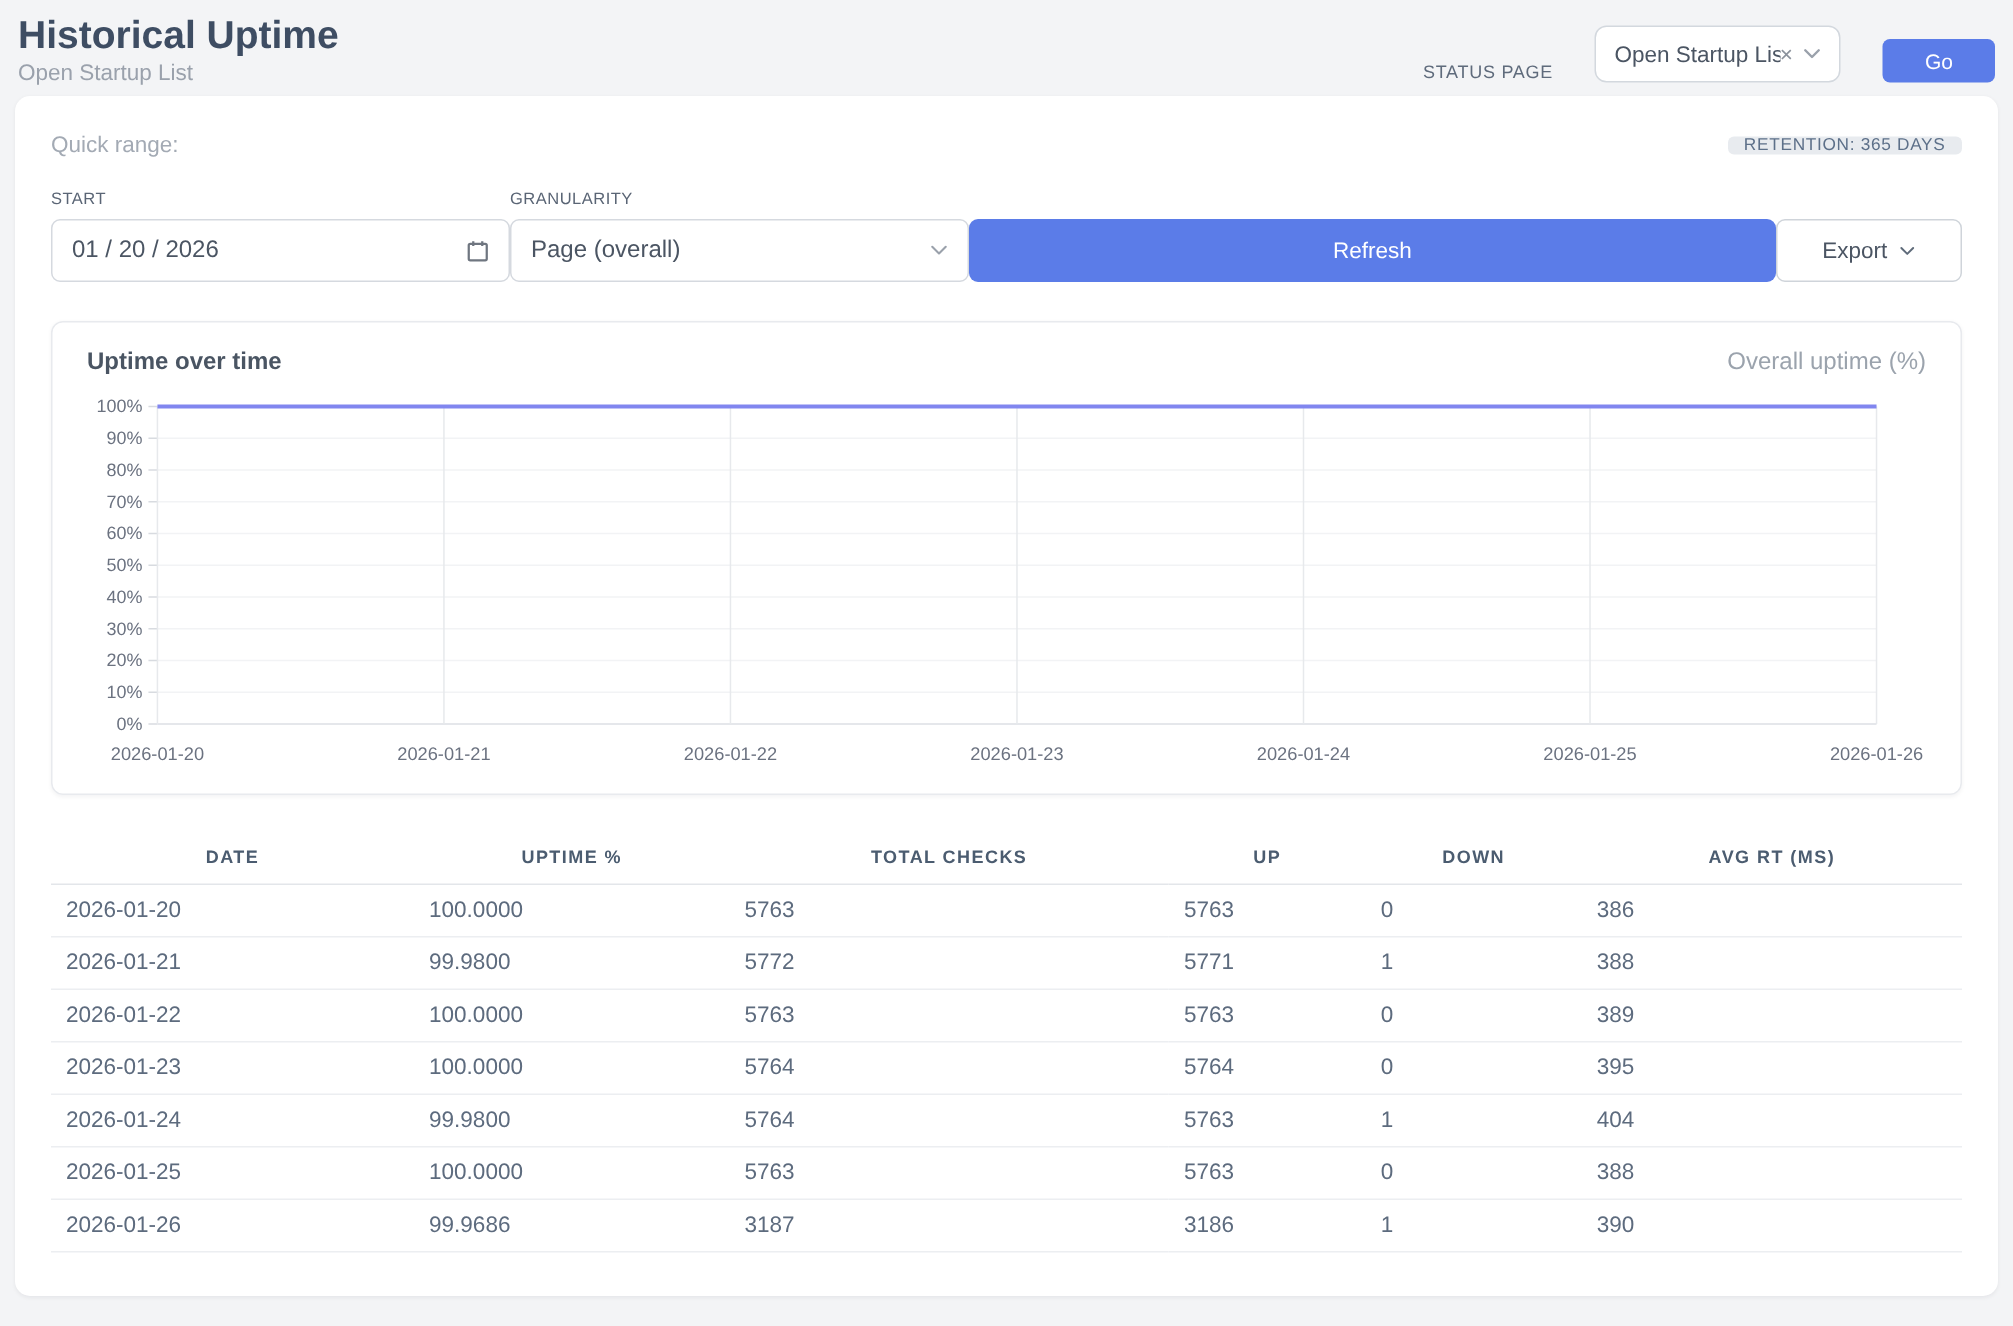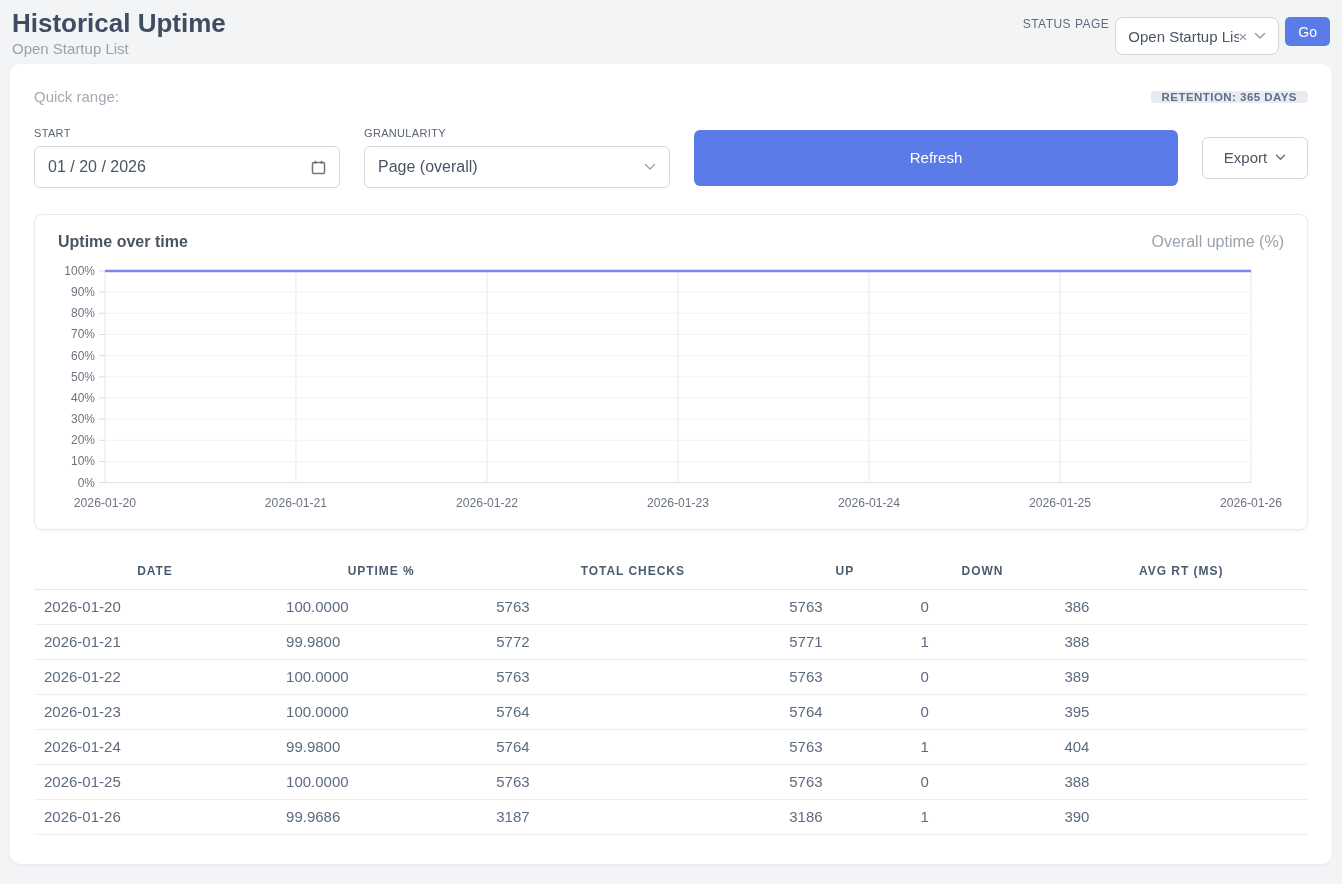--- a/index.html
+++ b/index.html
@@ -15,7 +15,7 @@
   .topbar { display:flex; justify-content:space-between; align-items:flex-start; padding:8px 12px 0 12px; height:64px; }
   .title { font-size:26px; font-weight:700; color:#3e4d63; margin:0; line-height:1.2; }
   .subtitle { font-size:15px; color:#9aa1ac; margin-top:1px; }
-  .topbar-right { display:flex; align-items:flex-start; gap:6px; margin-top:9px; }
+  .topbar-right { display:flex; align-items:flex-end; gap:28px; margin-top:9px; }
   .status-label { font-size:12px; font-weight:500; letter-spacing:.04em; color:#5f6b7c; }
   .status-select { display:flex; align-items:center; background:#fff; border:1px solid #d3d8de; border-radius:8px; padding:0 12px; height:38px; font-size:15px; color:#4b5563; width:164px; cursor:pointer; }
   .status-select .val { flex:1; white-space:nowrap; overflow:hidden; }

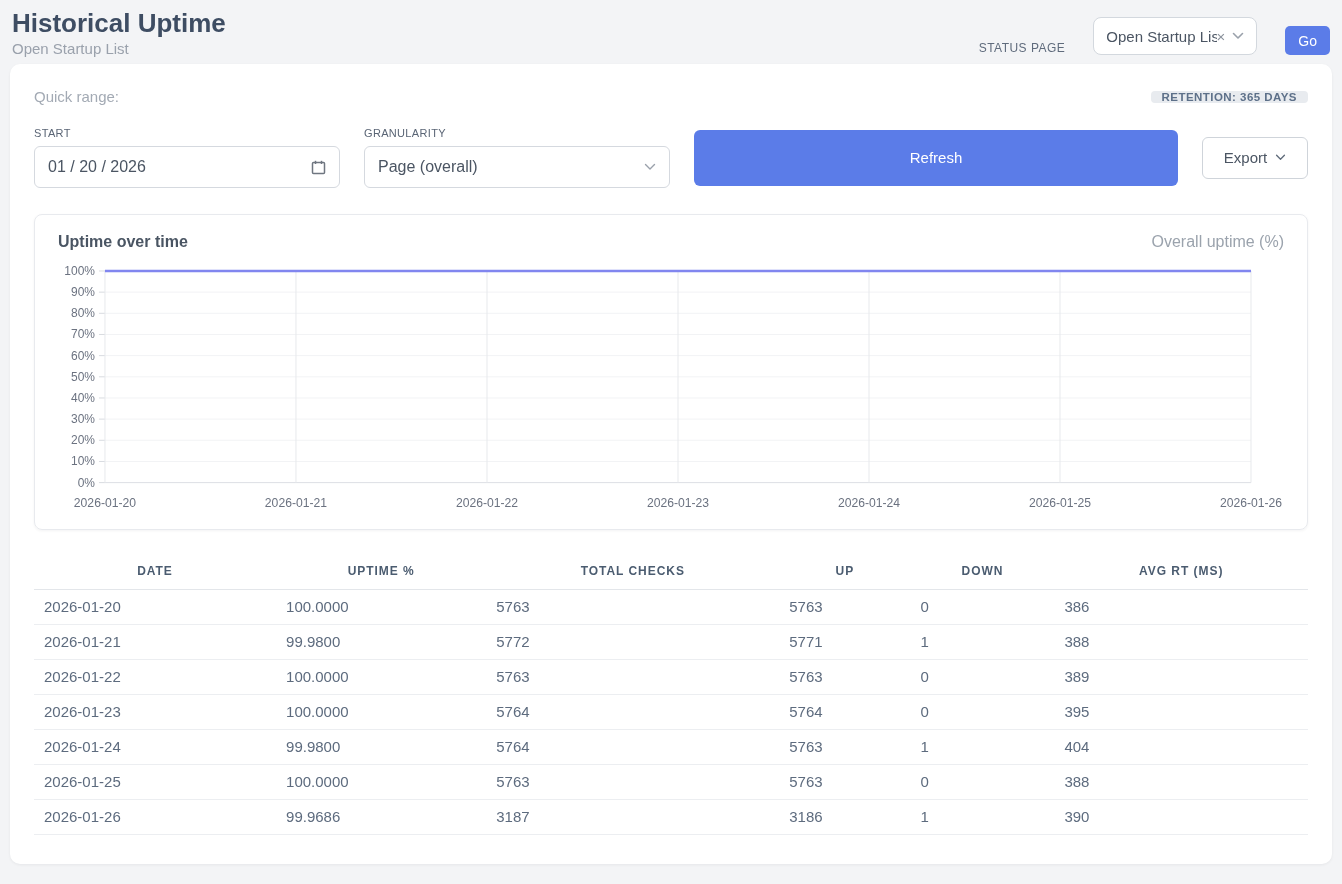--- a/index.html
+++ b/index.html
@@ -20,7 +20,7 @@
   .status-select { display:flex; align-items:center; background:#fff; border:1px solid #d3d8de; border-radius:8px; padding:0 12px; height:38px; font-size:15px; color:#4b5563; width:164px; cursor:pointer; }
   .status-select .val { flex:1; white-space:nowrap; overflow:hidden; }
   .status-select .clear { color:#8b929c; margin-right:7px; font-size:15px; }
-  .go-btn { background:#5b7ce8; color:#fff; border:none; border-radius:5px; height:29px; padding:0 13px; font-size:14px; cursor:pointer; font-family:inherit; }
+  .go-btn { background:#5b7ce8; color:#fff; border:none; border-radius:5px; height:29px; padding:0 28px; font-size:14px; cursor:pointer; font-family:inherit; }
 
   
   .panel { margin:0 10px; background:#fff; border-radius:10px; box-shadow:0 1px 3px rgba(16,24,40,.06); padding:24px; height:800px; }

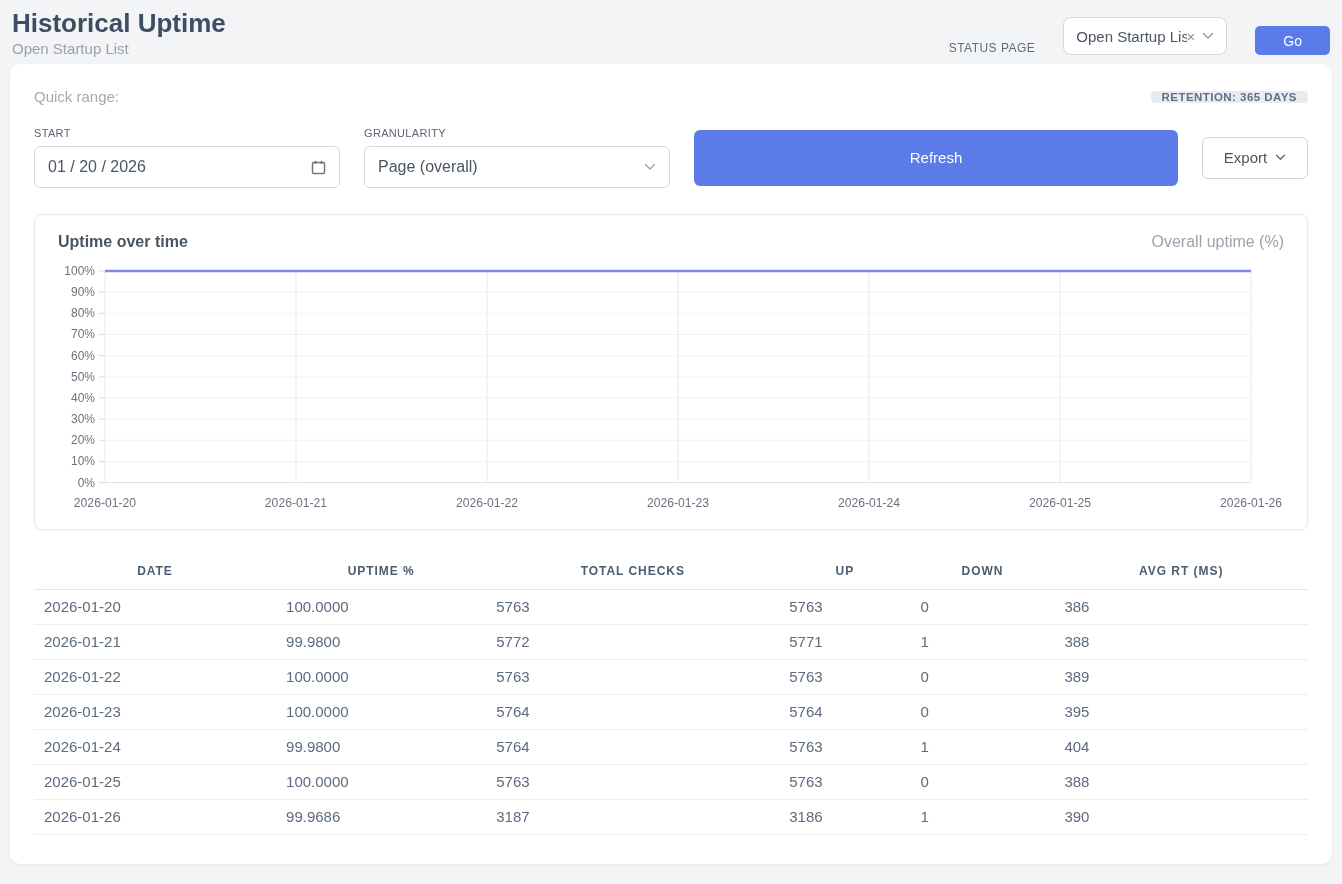--- a/index.html
+++ b/index.html
@@ -32,7 +32,7 @@
   .range-btn { padding:4px 13px; font-size:13px; color:#4d5d73; background:#fff; border:1px solid #c9d1db; margin-left:-1px; cursor:pointer; font-family:inherit; height:27px; }
   .range-btn:first-child { border-radius:6px 0 0 6px; margin-left:0; }
   .range-btn:last-child { border-radius:0 6px 6px 0; }
-  .retention { background:#e8ebef; color:#5d7089; font-size:11.5px; font-weight:700; letter-spacing:.04em; padding:0 11px; border-radius:4px; }
+  .retention { background:#e8ebef; color:#5d7089; font-size:11.5px; font-weight:400; letter-spacing:.04em; padding:0 11px; border-radius:4px; }
 
   .fields-row { display:flex; gap:24px; margin-top:22px; align-items:center; }
   .field { width:306px; }

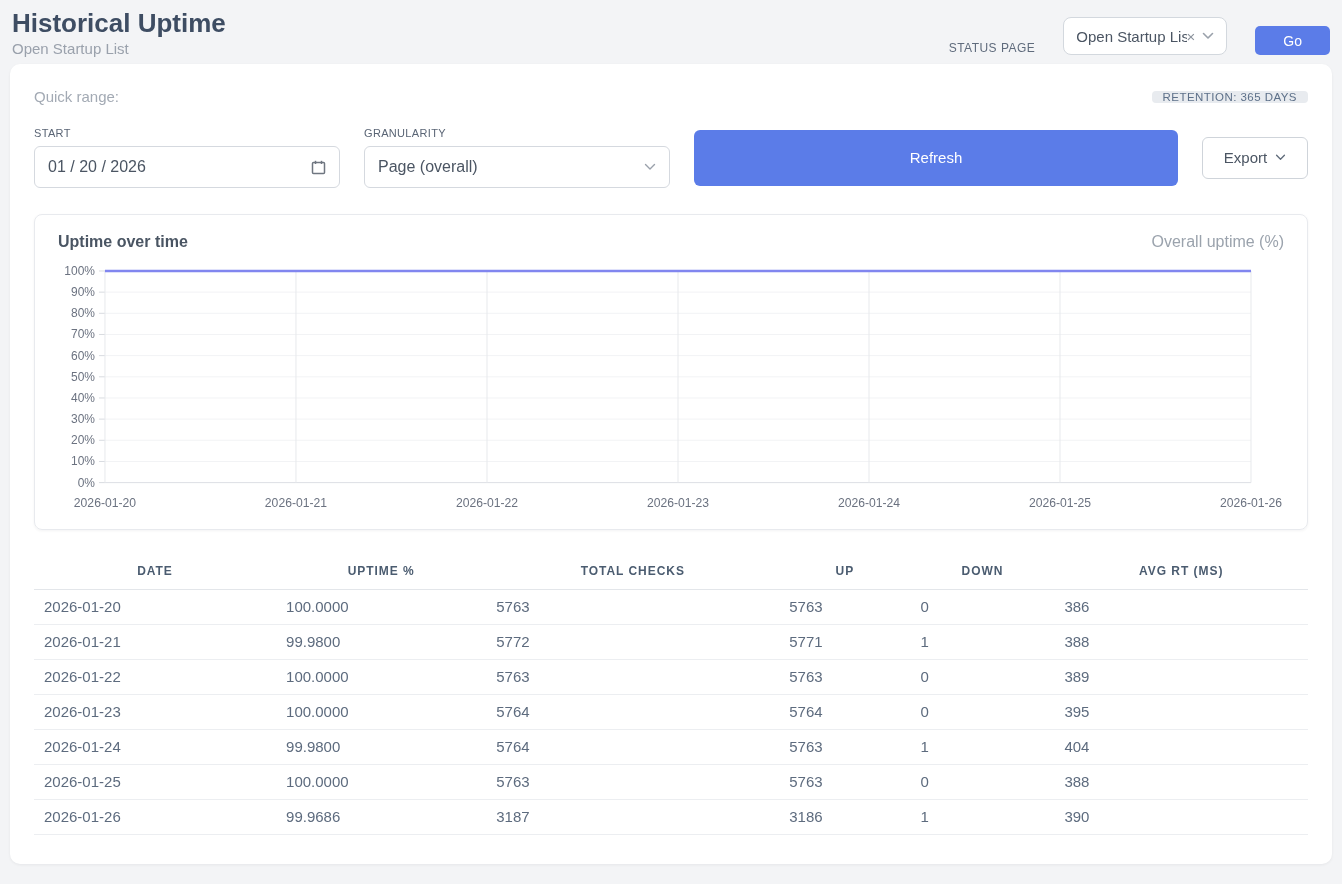--- a/index.html
+++ b/index.html
@@ -34,7 +34,7 @@
   .range-btn:last-child { border-radius:0 6px 6px 0; }
   .retention { background:#e8ebef; color:#5d7089; font-size:11.5px; font-weight:400; letter-spacing:.04em; padding:0 11px; border-radius:4px; }
 
-  .fields-row { display:flex; gap:24px; margin-top:22px; align-items:center; }
+  .fields-row { display:flex; gap:0; margin-top:22px; align-items:flex-end; }
   .field { width:306px; }
   .field-label { display:block; font-size:11px; font-weight:500; color:#5a6575; letter-spacing:.03em; margin-bottom:7px; }
   .inputbox { height:42px; border:1px solid #d5d9df; border-radius:6px; display:flex; align-items:center; justify-content:space-between; padding:0 13px; font-size:16px; color:#4b5563; background:#fff; cursor:pointer; }

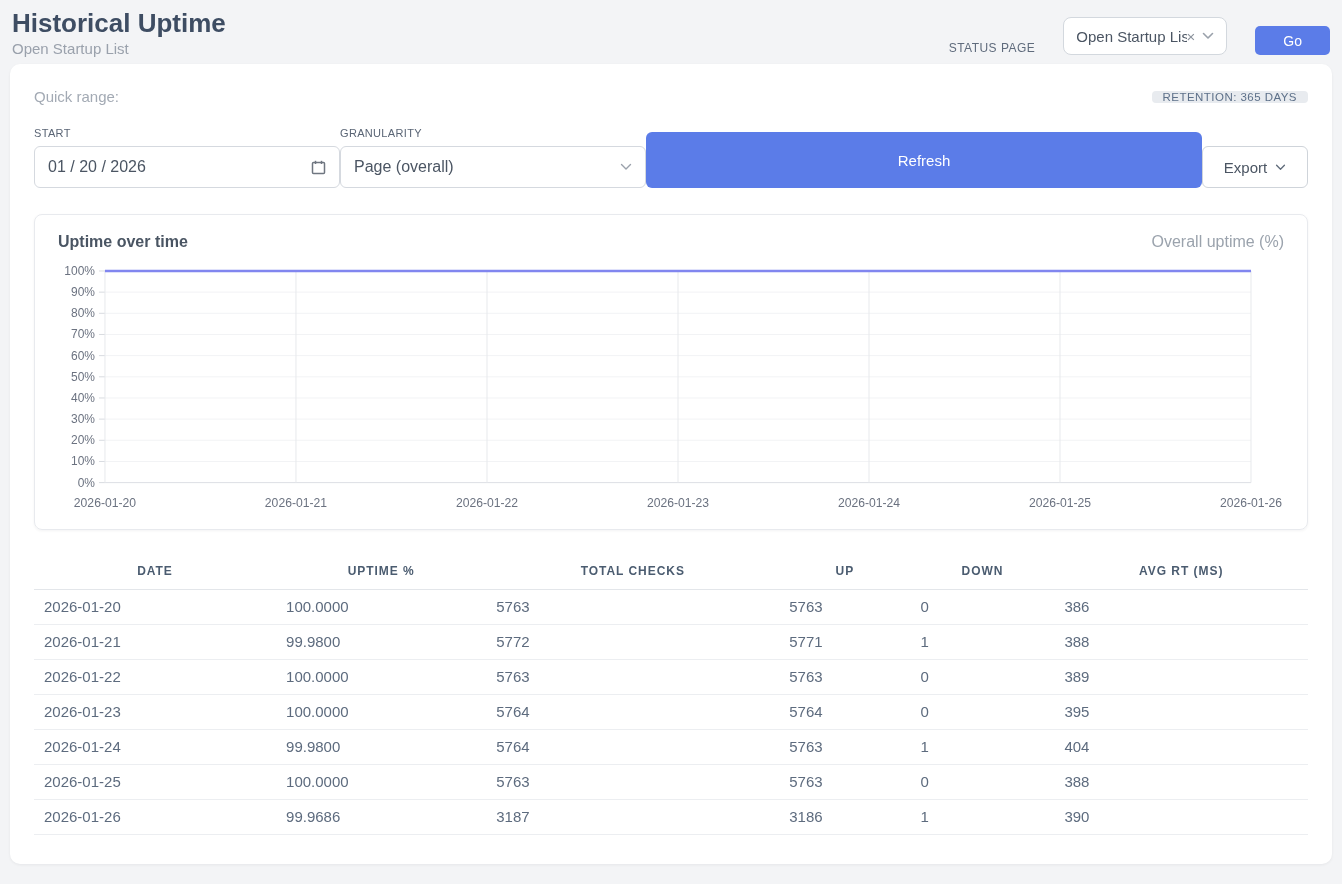--- a/index.html
+++ b/index.html
@@ -38,7 +38,7 @@
   .field { width:306px; }
   .field-label { display:block; font-size:11px; font-weight:500; color:#5a6575; letter-spacing:.03em; margin-bottom:7px; }
   .inputbox { height:42px; border:1px solid #d5d9df; border-radius:6px; display:flex; align-items:center; justify-content:space-between; padding:0 13px; font-size:16px; color:#4b5563; background:#fff; cursor:pointer; }
-  .refresh-btn { flex:1; height:56px; background:#5b7ce8; color:#fff; border:none; border-radius:6px; font-size:15px; cursor:pointer; font-family:inherit; }
+  .refresh-btn { flex:1; height:42px; background:#5b7ce8; color:#fff; border:none; border-radius:6px; font-size:15px; cursor:pointer; font-family:inherit; }
   .export-btn { width:106px; height:42px; background:#fff; border:1px solid #cfd4da; border-radius:6px; color:#4b5563; font-size:15px; display:flex; align-items:center; justify-content:center; gap:8px; cursor:pointer; font-family:inherit; }
 
   

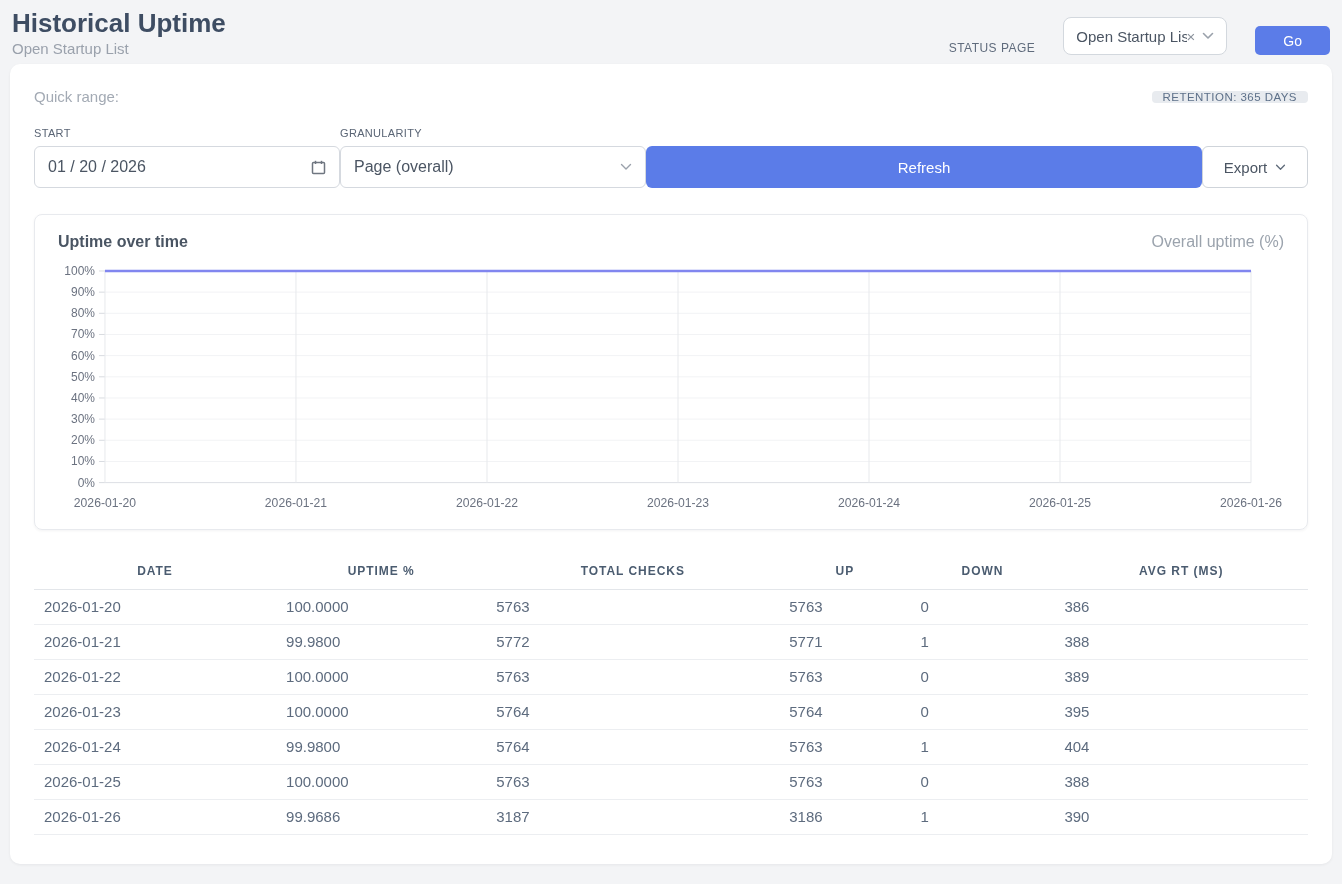--- a/index.html
+++ b/index.html
@@ -39,7 +39,7 @@
   .field-label { display:block; font-size:11px; font-weight:500; color:#5a6575; letter-spacing:.03em; margin-bottom:7px; }
   .inputbox { height:42px; border:1px solid #d5d9df; border-radius:6px; display:flex; align-items:center; justify-content:space-between; padding:0 13px; font-size:16px; color:#4b5563; background:#fff; cursor:pointer; }
   .refresh-btn { flex:1; height:42px; background:#5b7ce8; color:#fff; border:none; border-radius:6px; font-size:15px; cursor:pointer; font-family:inherit; }
-  .export-btn { width:106px; height:42px; background:#fff; border:1px solid #cfd4da; border-radius:6px; color:#4b5563; font-size:15px; display:flex; align-items:center; justify-content:center; gap:8px; cursor:pointer; font-family:inherit; }
+  .export-btn { width:124px; height:42px; background:#fff; border:1px solid #cfd4da; border-radius:6px; color:#4b5563; font-size:15px; display:flex; align-items:center; justify-content:center; gap:8px; cursor:pointer; font-family:inherit; }
 
   
   .chart-card { margin-top:26px; border:1px solid #e8eaee; border-radius:8px; box-shadow:0 1px 3px rgba(16,24,40,.05); padding:18px 22px 10px 22px; }

